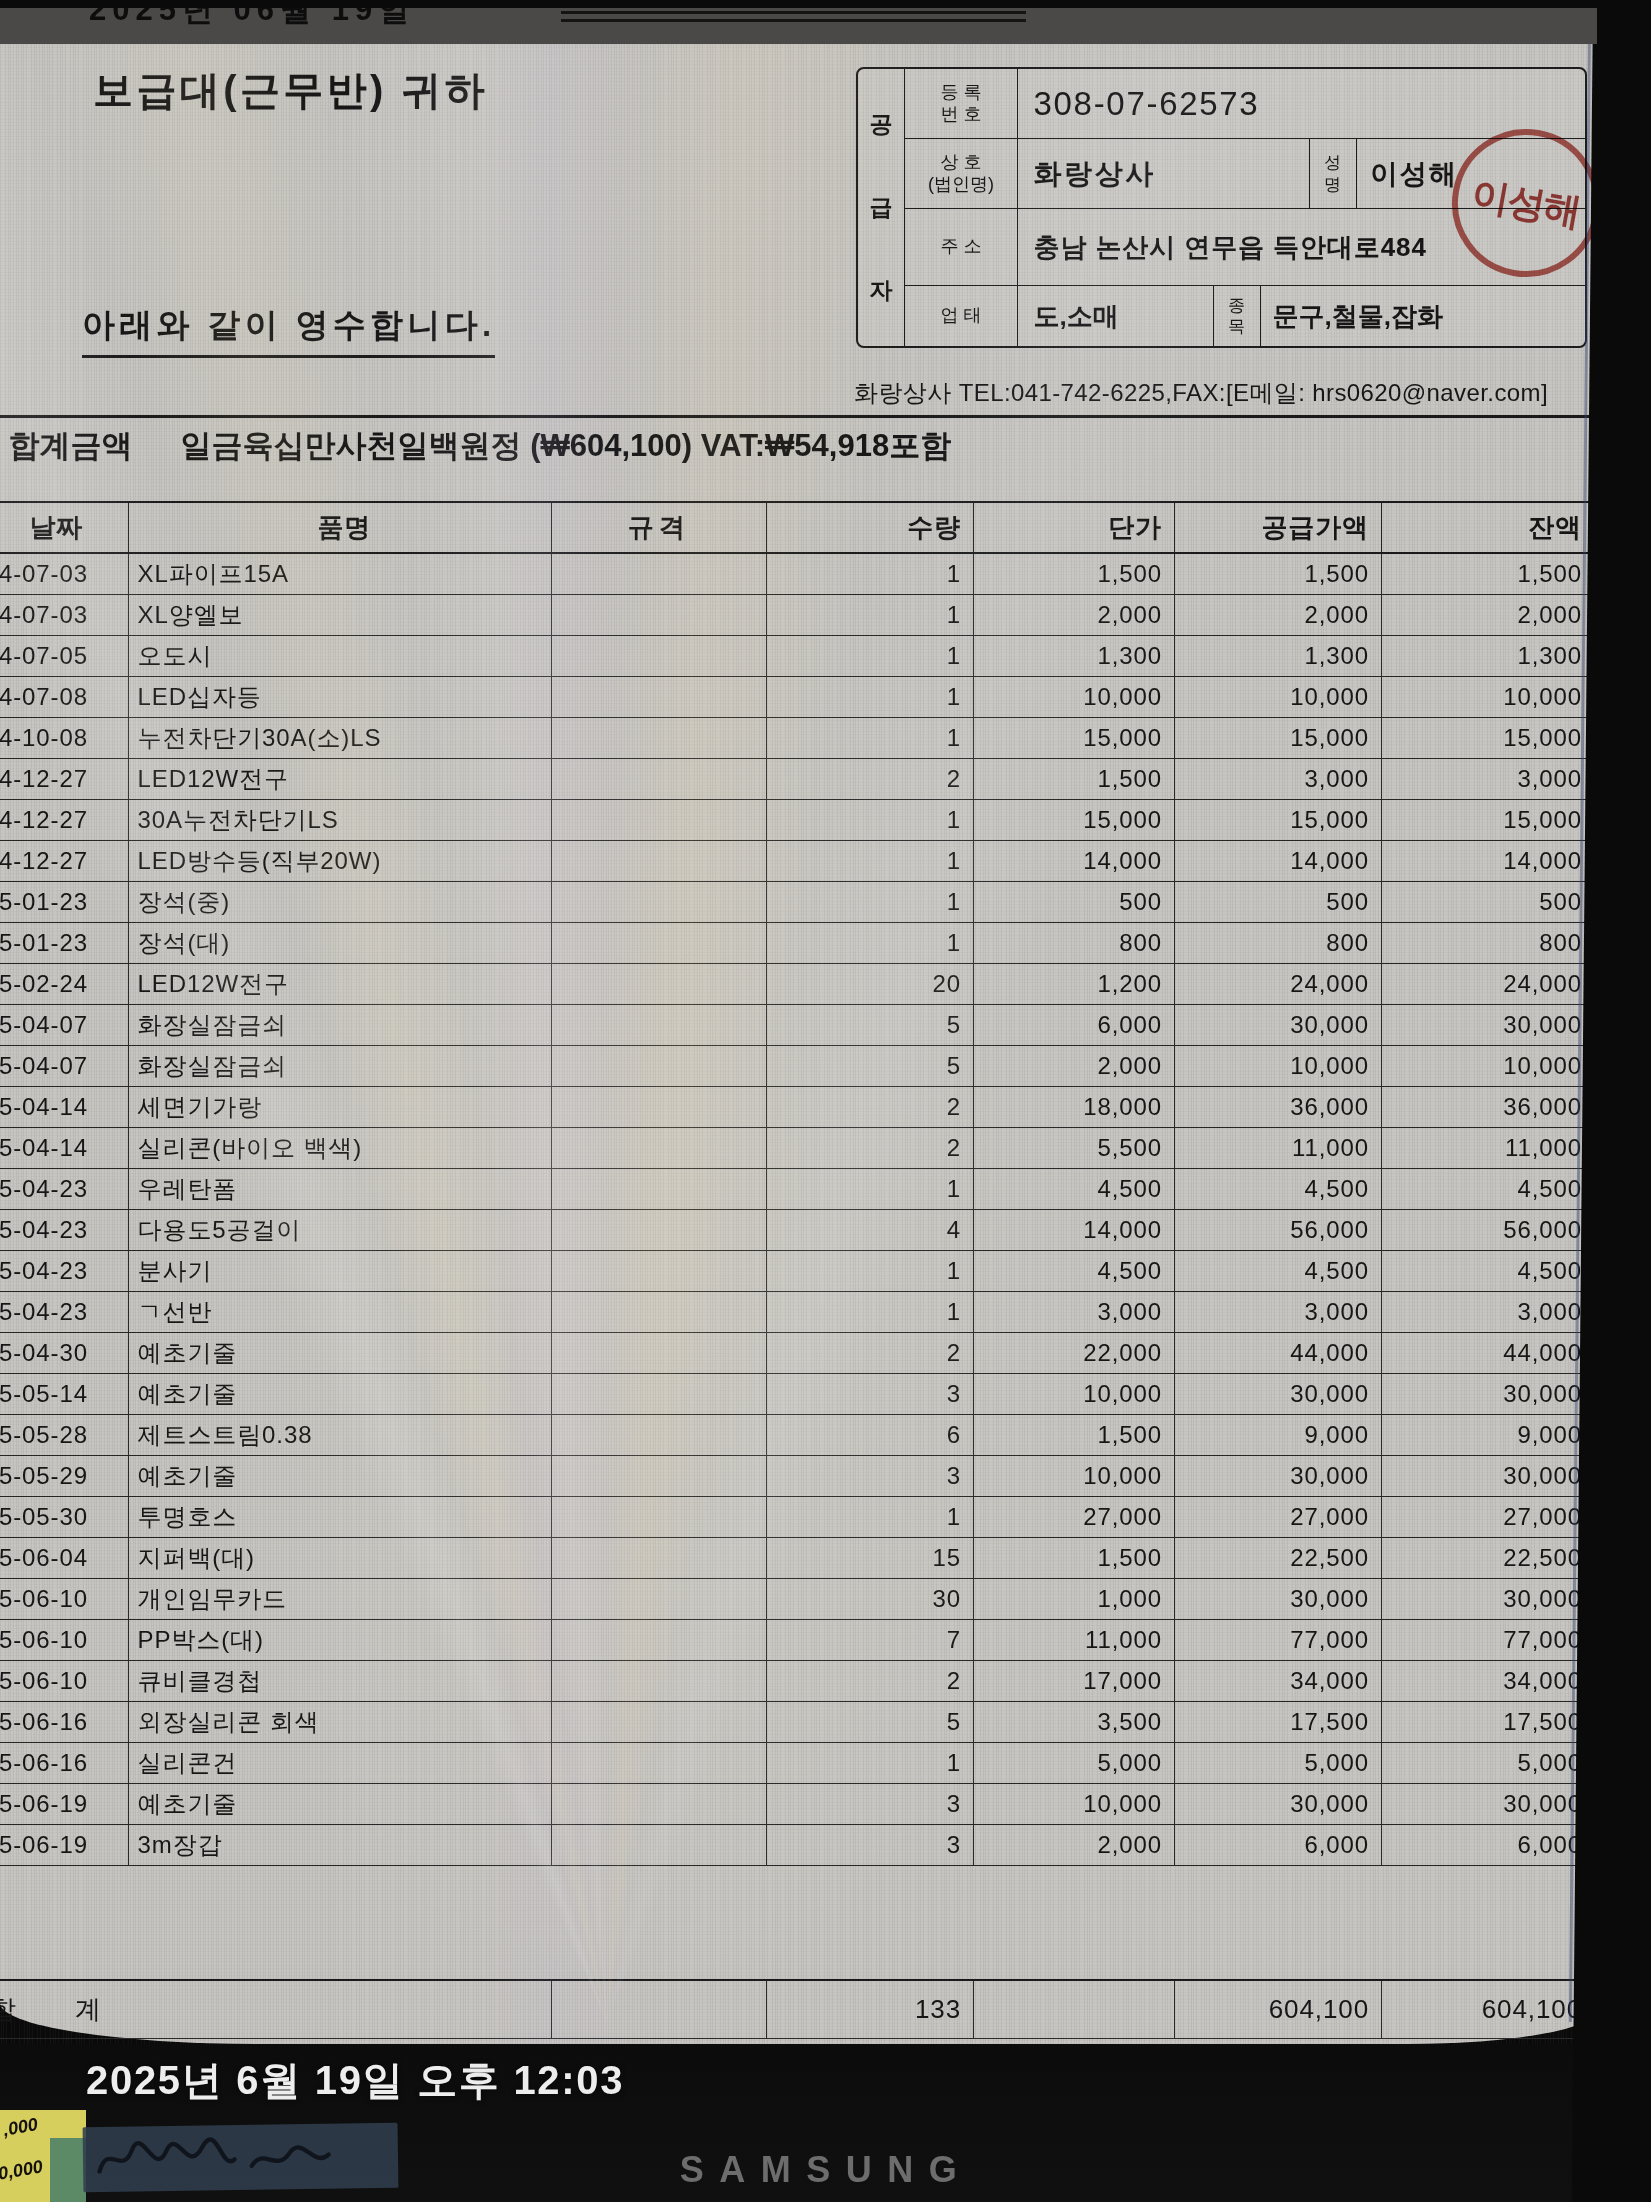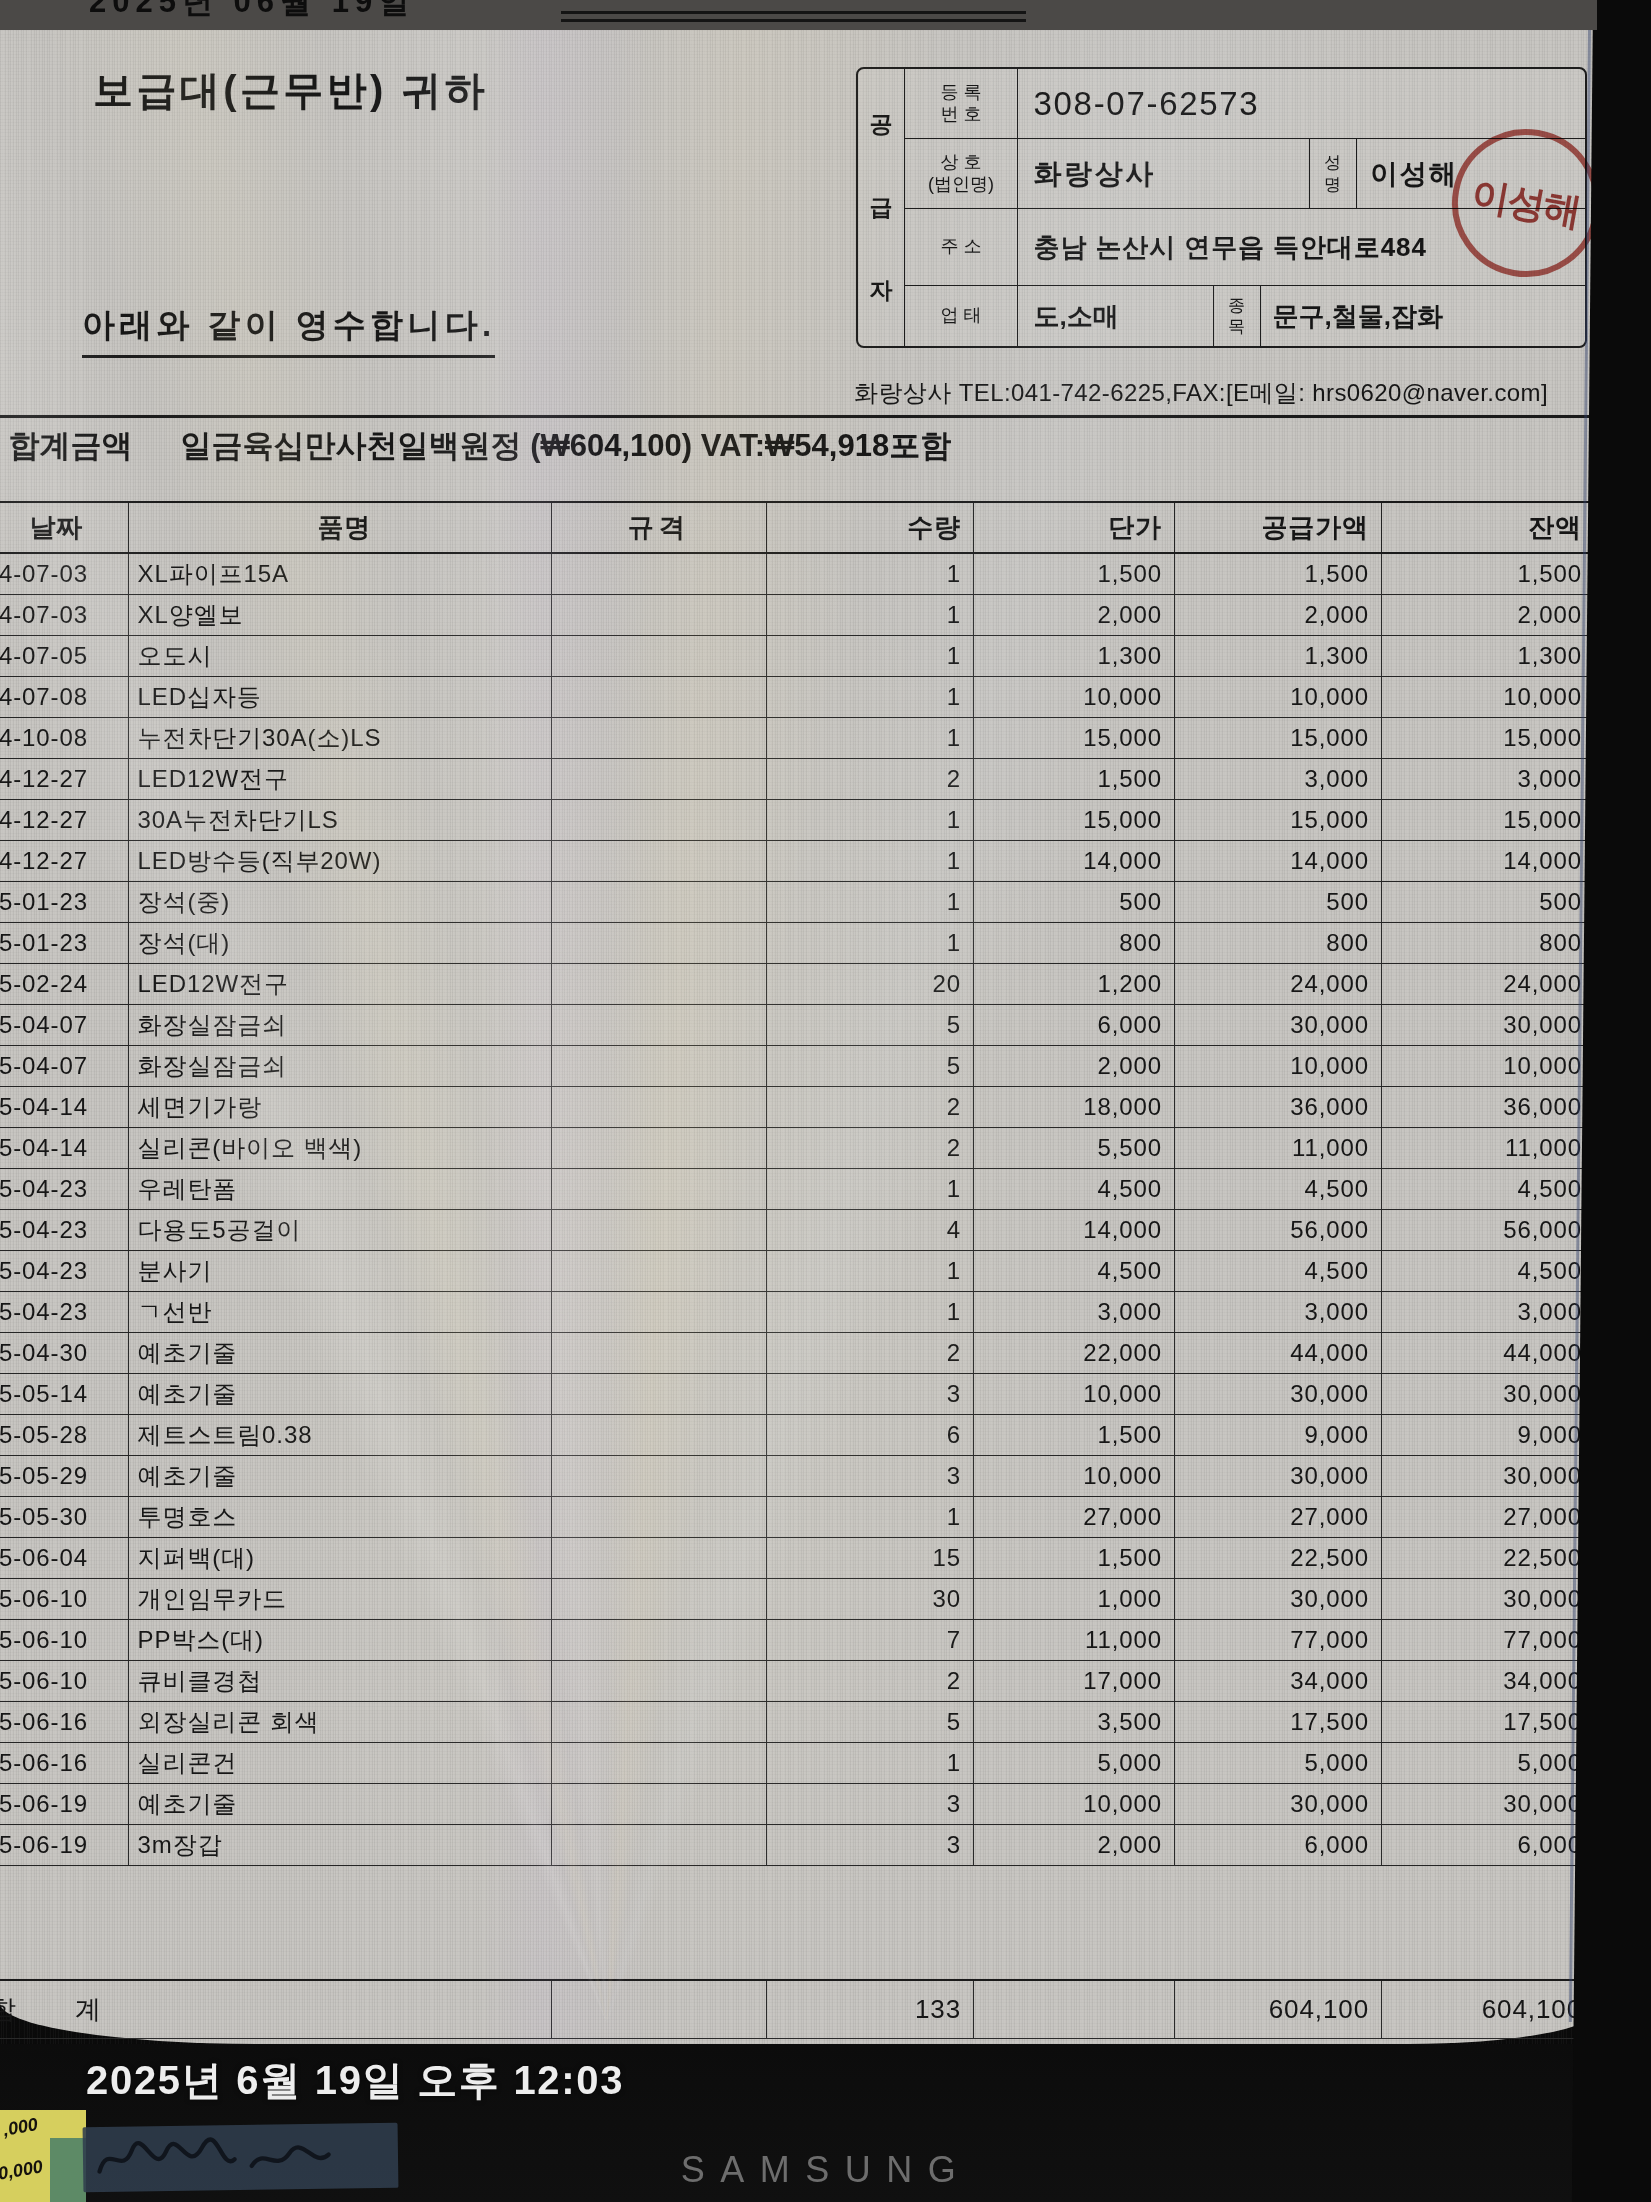--- a/index.html
+++ b/index.html
@@ -34,7 +34,7 @@
        opacity:.45;transform:skewX(-0.55deg);transform-origin:top left;z-index:4;}
 
   
-  .topbar{position:absolute;left:0;top:0;width:1597px;height:30px;background:#4b4947;overflow:hidden;z-index:5;}
+  .topbar{position:absolute;left:0;top:8px;width:1597px;height:36px;background:#4b4947;overflow:hidden;z-index:5;}
   .topbar-text{position:absolute;left:89px;top:-19px;color:#0d0d0d;font-weight:bold;
        font-size:31px;letter-spacing:6px;white-space:nowrap;}
   .dline{position:absolute;left:561px;width:465px;height:2.6px;background:#141414;z-index:6;}

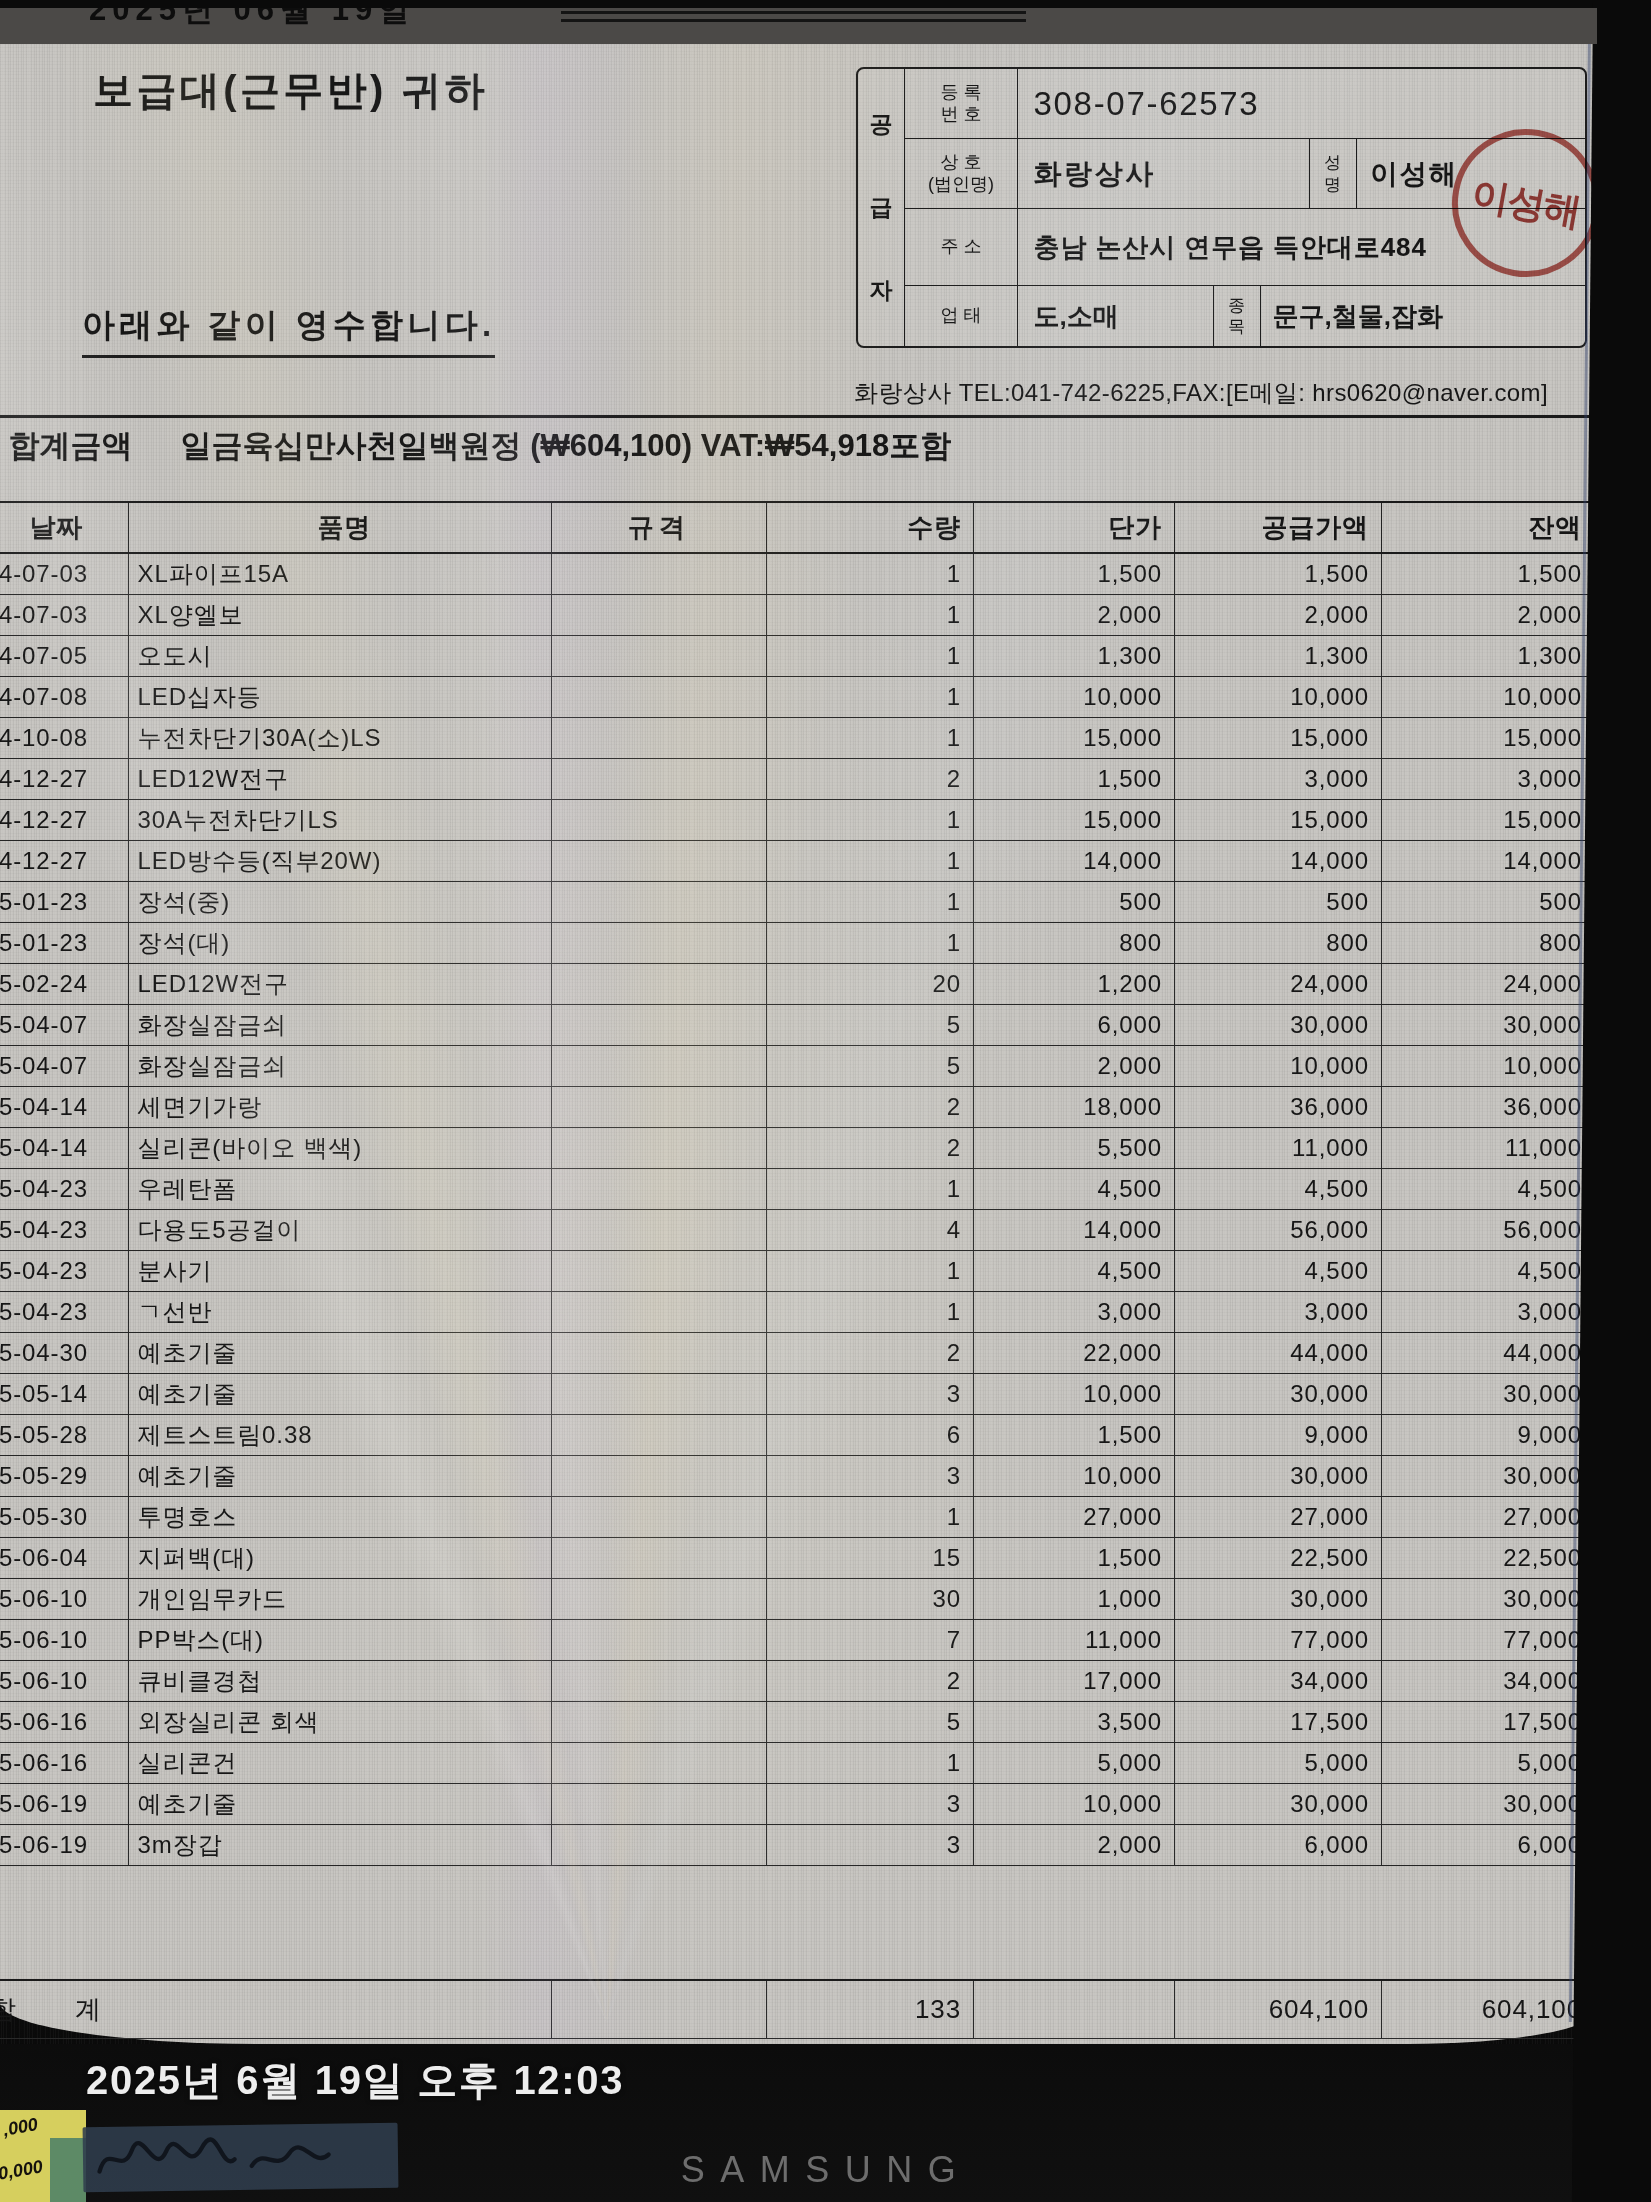--- a/index.html
+++ b/index.html
@@ -97,7 +97,7 @@
   .timestamp{position:absolute;left:86px;top:2053px;z-index:8;color:#ededed;font-size:40px;
       font-weight:bold;letter-spacing:1.7px;text-shadow:0 0 5.2px rgba(0,0,0,.6);}
   .brand{position:absolute;left:0;top:2149px;width:1652px;text-align:center;z-index:8;
-      color:#6d6d6d;font-size:36px;font-weight:normal;letter-spacing:15.5px;}
+      color:#6d6d6d;font-size:36px;font-weight:bold;letter-spacing:15.5px;}
   .sticky{position:absolute;left:0;top:2110px;width:86px;height:93px;background:#d6cf5e;z-index:9;}
   .sticky .corner{position:absolute;right:0;bottom:0;width:36px;height:65px;background:#5d8a66;}
   .sticky .hw{position:absolute;color:#15120e;font-size:18px;font-style:italic;font-weight:bold;

